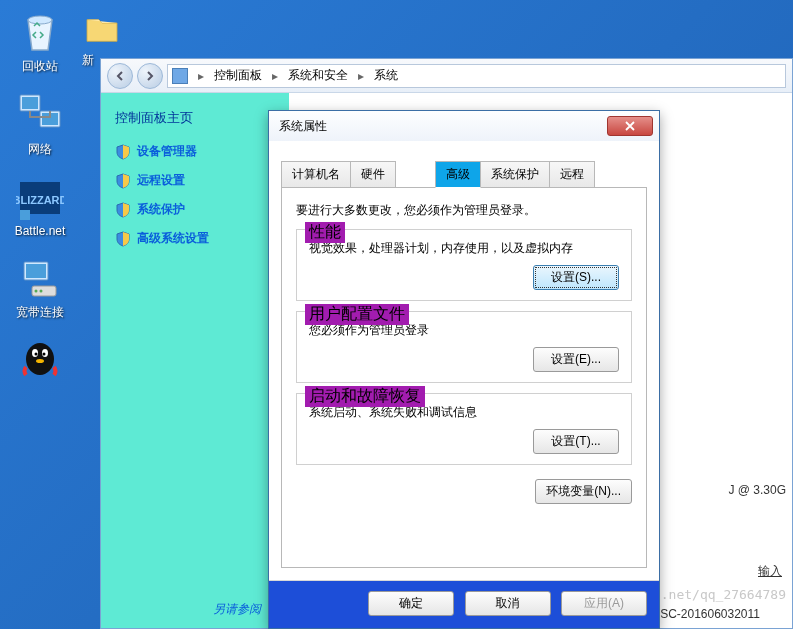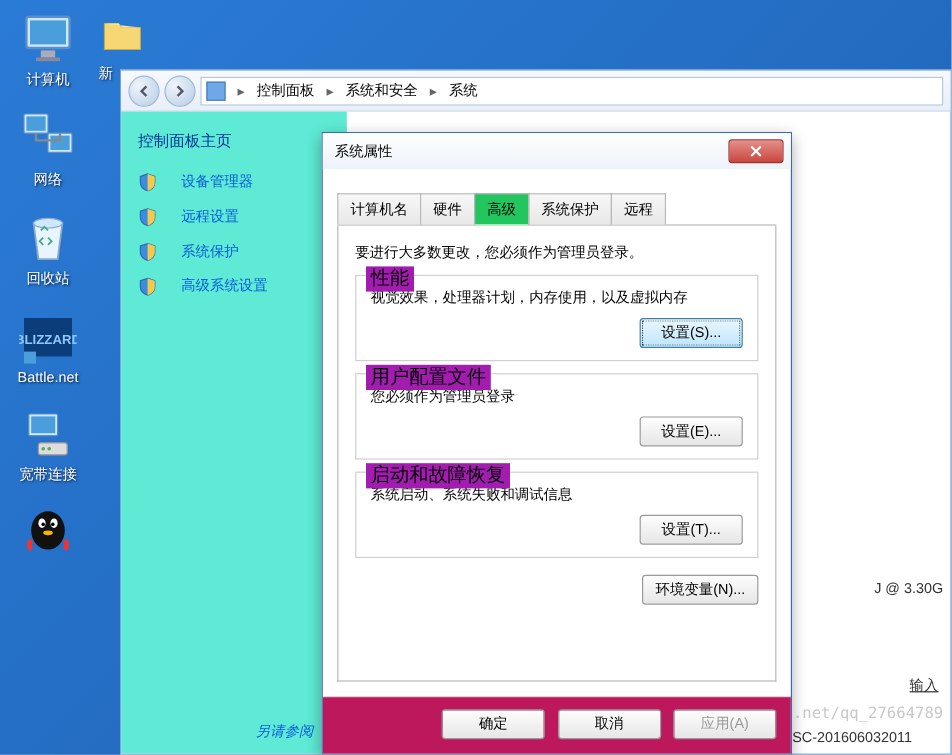--- a/index.html
+++ b/index.html
@@ -68,17 +68,6 @@
 <body>
 
 <div class="desktop">
-  <div class="desktop-icon">
-    <div class="icon-img">
-      <svg viewBox="0 0 48 48">
-          <rect x="6" y="6" width="36" height="26" rx="2" fill="#cfe8ff" stroke="#5a8fc8" stroke-width="2"></rect>
-          <rect x="9" y="9" width="30" height="20" fill="#4a9edb"></rect>
-          <rect x="18" y="34" width="12" height="6" fill="#aab"></rect>
-          <rect x="14" y="40" width="20" height="3" fill="#889"></rect>
-        </svg>
-    </div>
-    <span class="label">计算机</span>
-  </div>
   <div class="desktop-icon">
     <div class="icon-img">
       <svg viewBox="0 0 48 48">

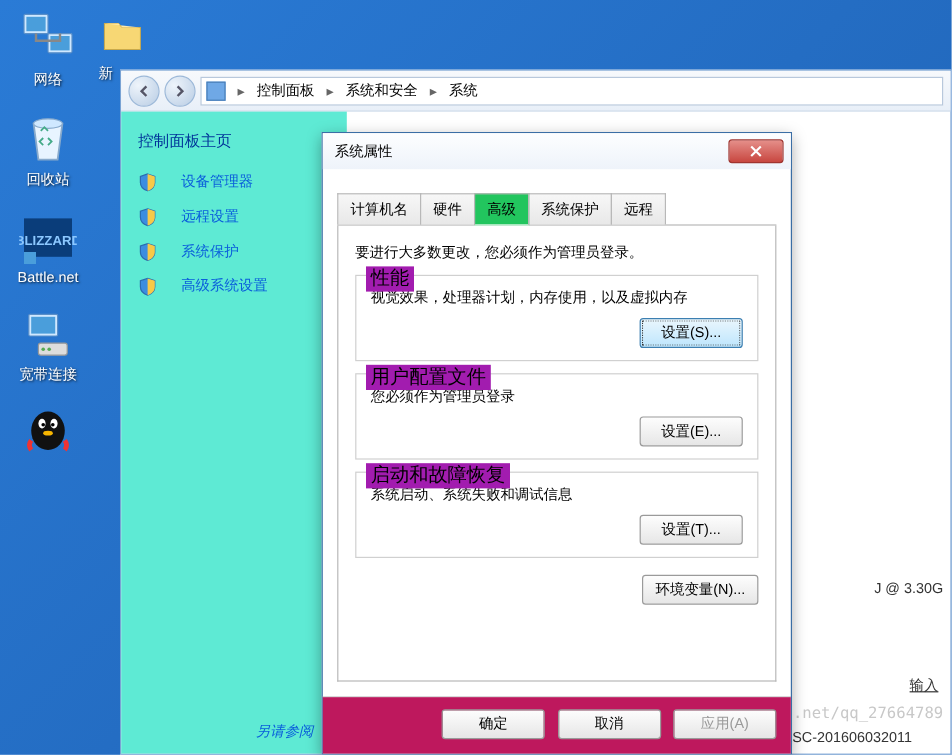--- a/index.html
+++ b/index.html
@@ -71,6 +71,16 @@
   <div class="desktop-icon">
     <div class="icon-img">
       <svg viewBox="0 0 48 48">
+          <path d="M12 12 L36 12 L32 42 L16 42 Z" fill="#e8f4ff" stroke="#88aacc" stroke-width="1.5"></path>
+          <ellipse cx="24" cy="12" rx="12" ry="4" fill="#cfe8ff" stroke="#88aacc"></ellipse>
+          <path d="M18 18 l3 -3 l3 3 M24 24 l3 3 l-3 3 M20 30 l-3 -3 l3 -3" stroke="#4a8" stroke-width="1.5" fill="none"></path>
+        </svg>
+    </div>
+    <span class="label">回收站</span>
+  </div>
+  <div class="desktop-icon">
+    <div class="icon-img">
+      <svg viewBox="0 0 48 48">
           <rect x="4" y="4" width="20" height="16" rx="1" fill="#cfe8ff" stroke="#5a8fc8"></rect>
           <rect x="6" y="6" width="16" height="12" fill="#4a9edb"></rect>
           <rect x="24" y="20" width="20" height="16" rx="1" fill="#cfe8ff" stroke="#5a8fc8"></rect>
@@ -79,16 +89,6 @@
         </svg>
     </div>
     <span class="label">网络</span>
-  </div>
-  <div class="desktop-icon">
-    <div class="icon-img">
-      <svg viewBox="0 0 48 48">
-          <path d="M12 12 L36 12 L32 42 L16 42 Z" fill="#e8f4ff" stroke="#88aacc" stroke-width="1.5"></path>
-          <ellipse cx="24" cy="12" rx="12" ry="4" fill="#cfe8ff" stroke="#88aacc"></ellipse>
-          <path d="M18 18 l3 -3 l3 3 M24 24 l3 3 l-3 3 M20 30 l-3 -3 l3 -3" stroke="#4a8" stroke-width="1.5" fill="none"></path>
-        </svg>
-    </div>
-    <span class="label">回收站</span>
   </div>
   <div class="desktop-icon">
     <div class="icon-img">

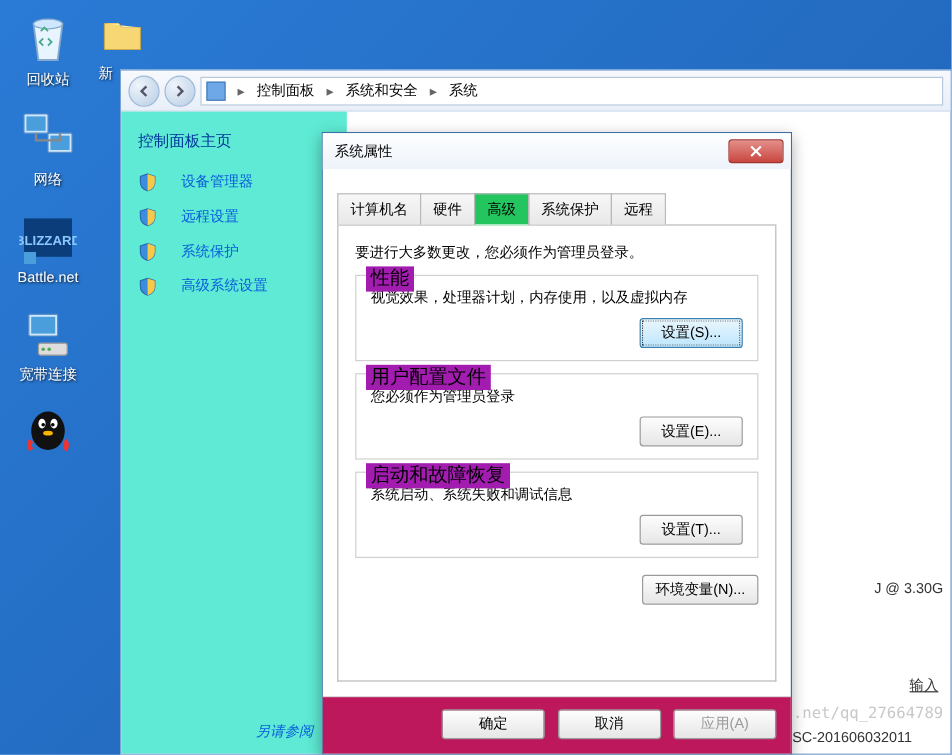--- a/index.html
+++ b/index.html
@@ -24,7 +24,7 @@
 .cp-body { display: flex; height: calc(100% - 34px); }
 .cp-sidebar { width: 188px; background: #5eead4; padding: 16px 8px; }
 .cp-sidebar-title { color: #003399; font-size: 13px; margin-bottom: 12px; padding-left: 6px; }
-.cp-link { display: flex; align-items: center; gap: 20px; font-size: 12px; color: #0a5edb; padding: 4px 6px; cursor: pointer; margin-bottom: 4px; }
+.cp-link { display: flex; align-items: center; gap: 6px; font-size: 12px; color: #0a5edb; padding: 4px 6px; cursor: pointer; margin-bottom: 4px; font-weight: bold; }
 .shield { width: 16px; height: 16px; }
 .cp-sidebar-footer { position: absolute; bottom: 10px; left: 112px; font-size: 12px; color: #0a5edb; font-style: italic; }
 

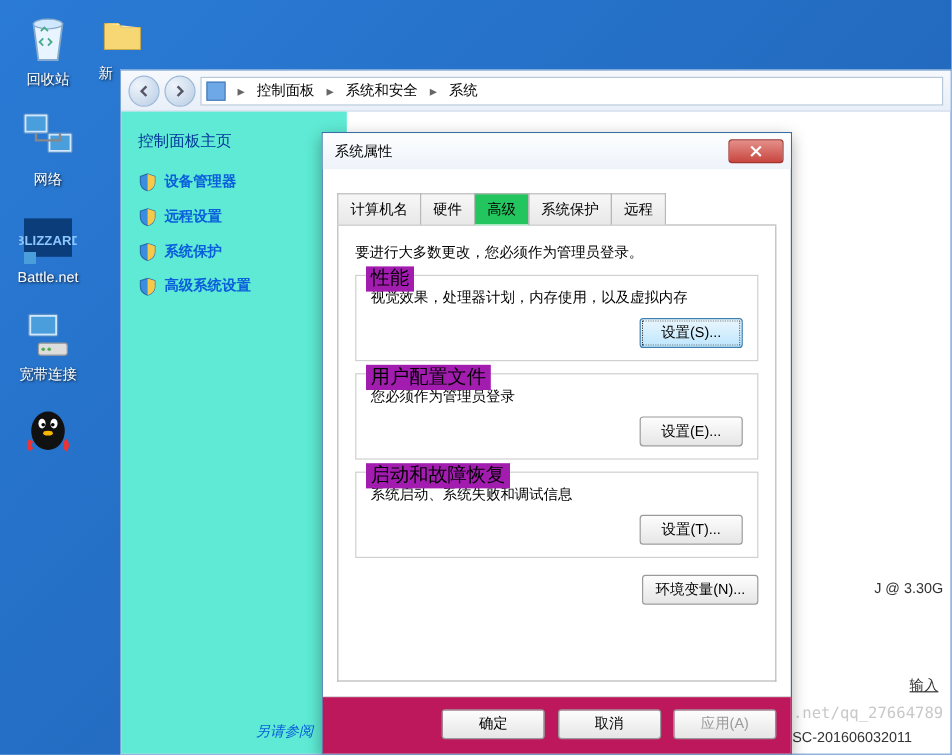--- a/index.html
+++ b/index.html
@@ -40,7 +40,7 @@
 .dialog-body { padding: 20px 12px 12px; }
 .tabs { display: flex; position: relative; border-bottom: 1px solid #b8b8b8; }
 .tab { padding: 4px 10px; font-size: 12px; background: linear-gradient(#f7f7f7, #e8e8e8); border: 1px solid #b8b8b8; border-bottom: none; cursor: pointer; position: relative; margin-right: -1px; }
-.tab.active { background: #22c55e; z-index: 2; border-bottom: 1px solid #fff; margin-bottom: -1px; }
+.tab.active { background: #0ea5e9; z-index: 2; border-bottom: 1px solid #fff; margin-bottom: -1px; margin-left: 40px; }
 
 .tab-panel { border: 1px solid #b8b8b8; border-top: none; padding: 14px 14px 10px; font-size: 12px; color: #000; min-height: 380px; position: relative; }
 .admin-note { margin-bottom: 10px; }

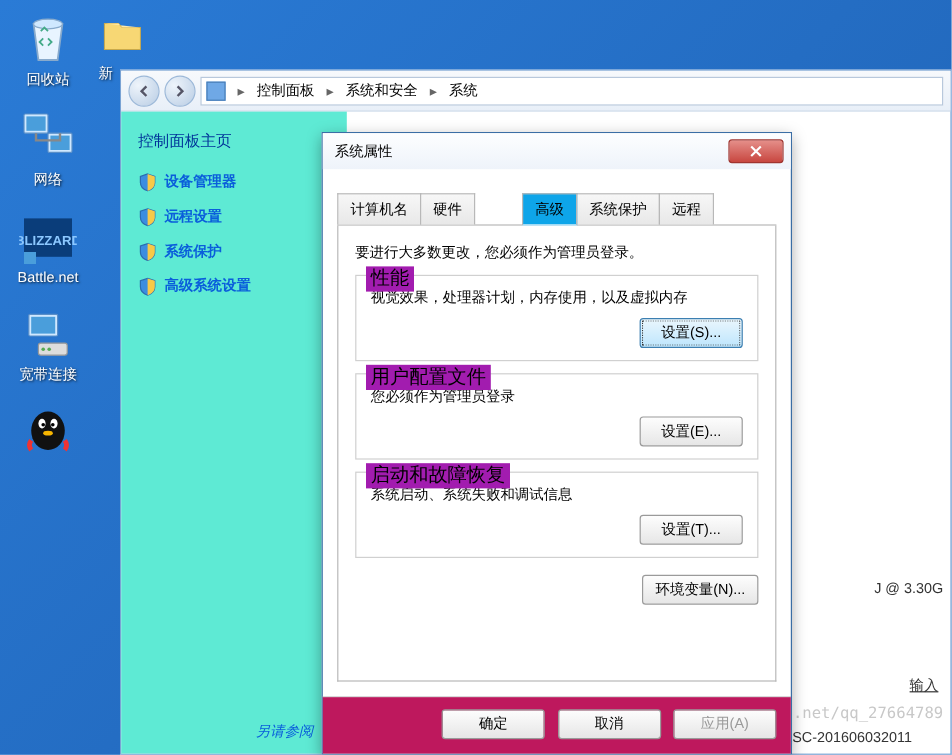--- a/index.html
+++ b/index.html
@@ -56,7 +56,7 @@
 
 .env-row { text-align: right; padding-top: 4px; }
 
-.dialog-footer { padding: 10px 12px 12px; text-align: right; background: #be185d; border-top: 1px solid #d8d8d8; }
+.dialog-footer { padding: 10px 12px 12px; text-align: right; background: #1d4ed8; border-top: 1px solid #d8d8d8; }
 .dialog-footer .btn { margin-left: 6px; }
 
 .watermark { position: absolute; right: 6px; bottom: 26px; font-size: 13px; color: #c8c8c8; font-family: monospace; }

